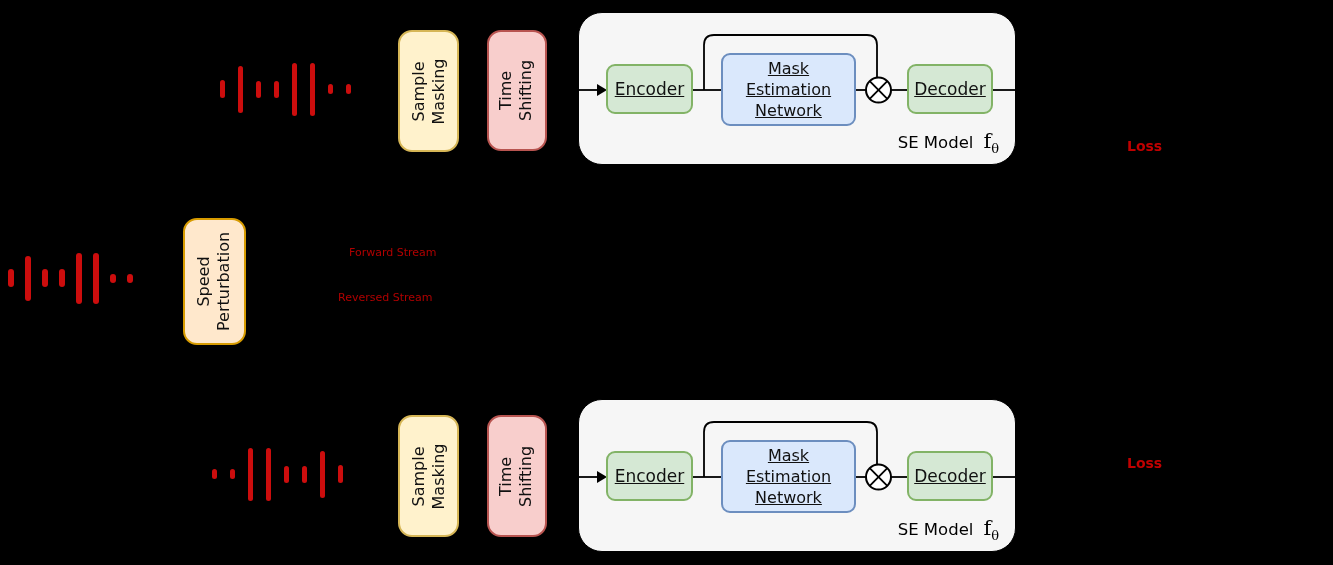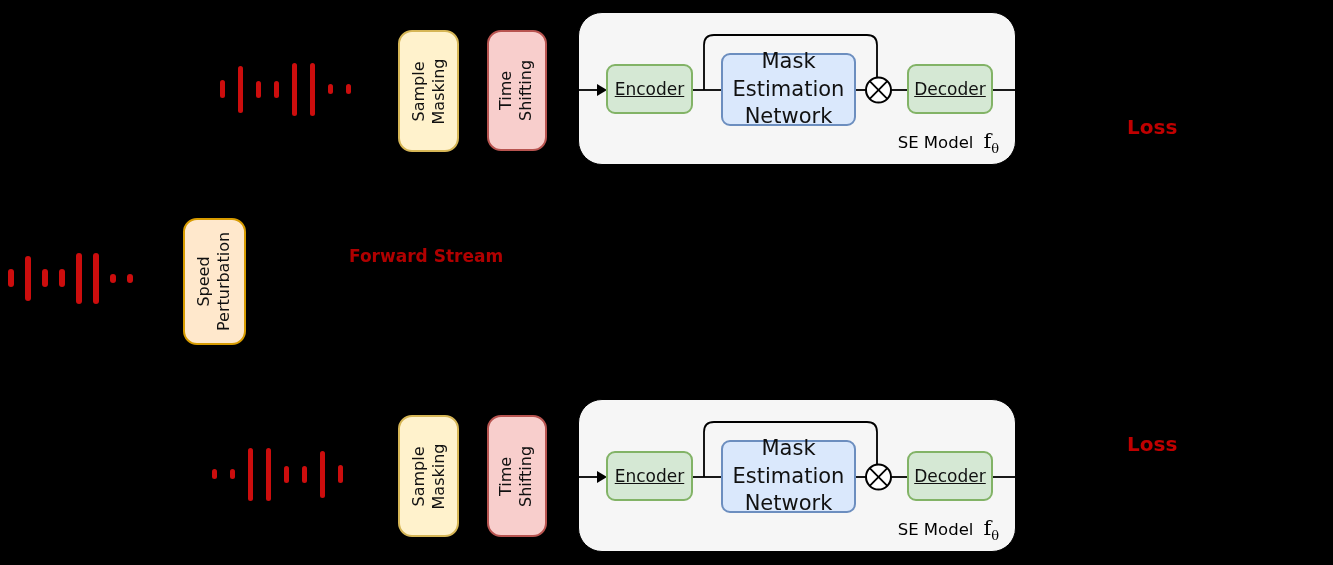--- a/index.html
+++ b/index.html
@@ -41,7 +41,7 @@
         display:flex; align-items:center; justify-content:center; text-align:center;
         color:var(--node-text); font-size:17px;}
   .node.green{background:var(--green-fill); border-color:var(--green-stroke);text-decoration:underline;}
-  .node.blue{background:var(--blue-fill); border-color:var(--blue-stroke); font-size:21px; line-height:1.32;}
+  .node.blue{background:var(--blue-fill); border-color:var(--blue-stroke); font-size:16px; line-height:1.32;text-decoration:underline;}
   .node.blue span{display:block;}
   .se-label{position:absolute; right:16px; bottom:8px; display:flex; align-items:baseline;
             gap:10px; color:#000; font-size:16.5px;}

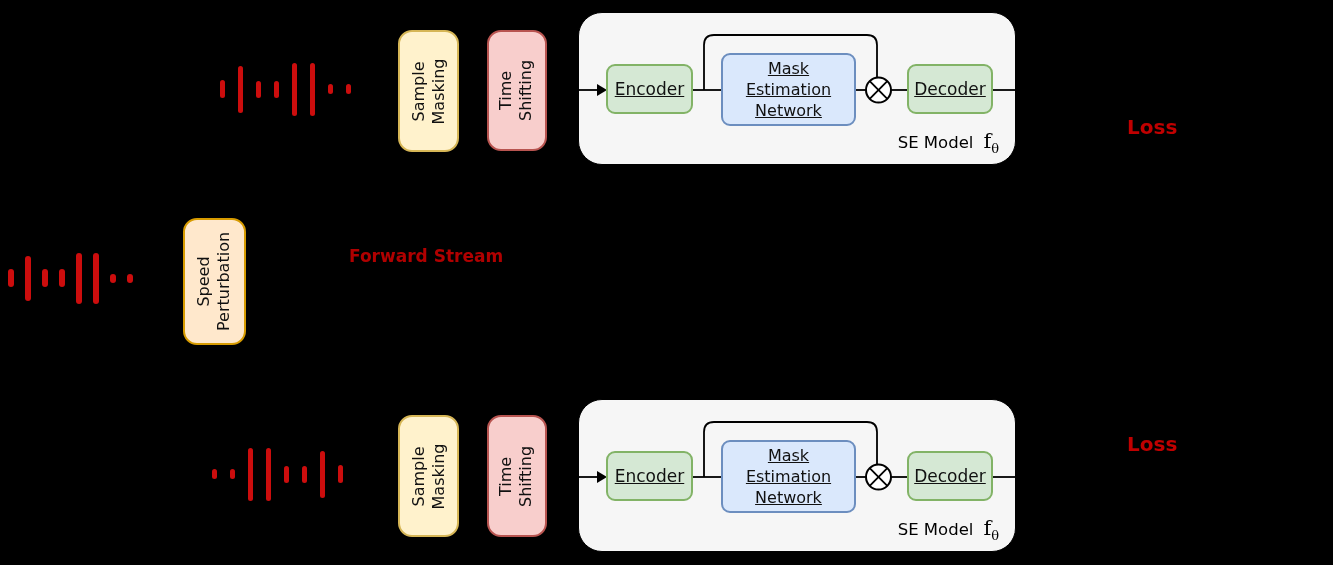--- a/index.html
+++ b/index.html
@@ -50,7 +50,7 @@
 
   
   .redlabel{position:absolute; color:var(--red-label); font-weight:bold; font-size:17px; white-space:nowrap;}
-  .loss{position:absolute; color:var(--red-loss); font-weight:bold; font-size:20px;}
+  .loss{position:absolute; color:var(--red-loss); font-weight:bold; font-size:14px;margin-top:23px;}
 </style>
 </head>
 <body>

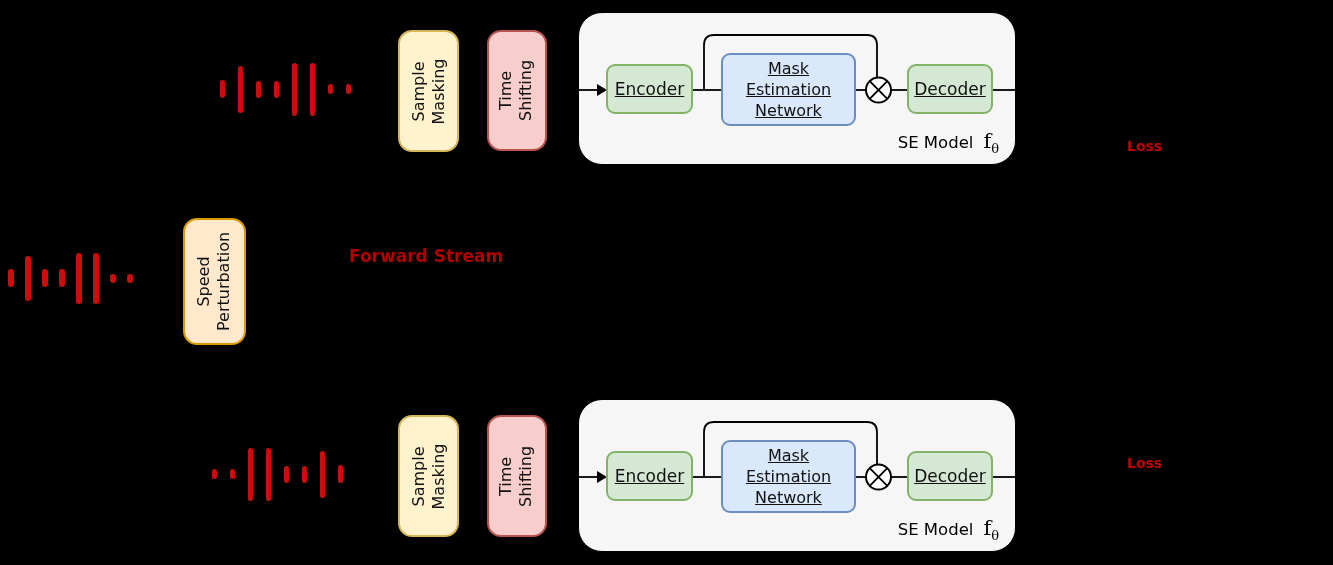--- a/index.html
+++ b/index.html
@@ -49,7 +49,7 @@
   .se-label sub{font-size:13px;}
 
   
-  .redlabel{position:absolute; color:var(--red-label); font-weight:bold; font-size:17px; white-space:nowrap;}
+  .redlabel{position:absolute; color:var(--red-label); font-weight:normal; font-size:11px; white-space:nowrap;}
   .loss{position:absolute; color:var(--red-loss); font-weight:bold; font-size:14px;margin-top:23px;}
 </style>
 </head>

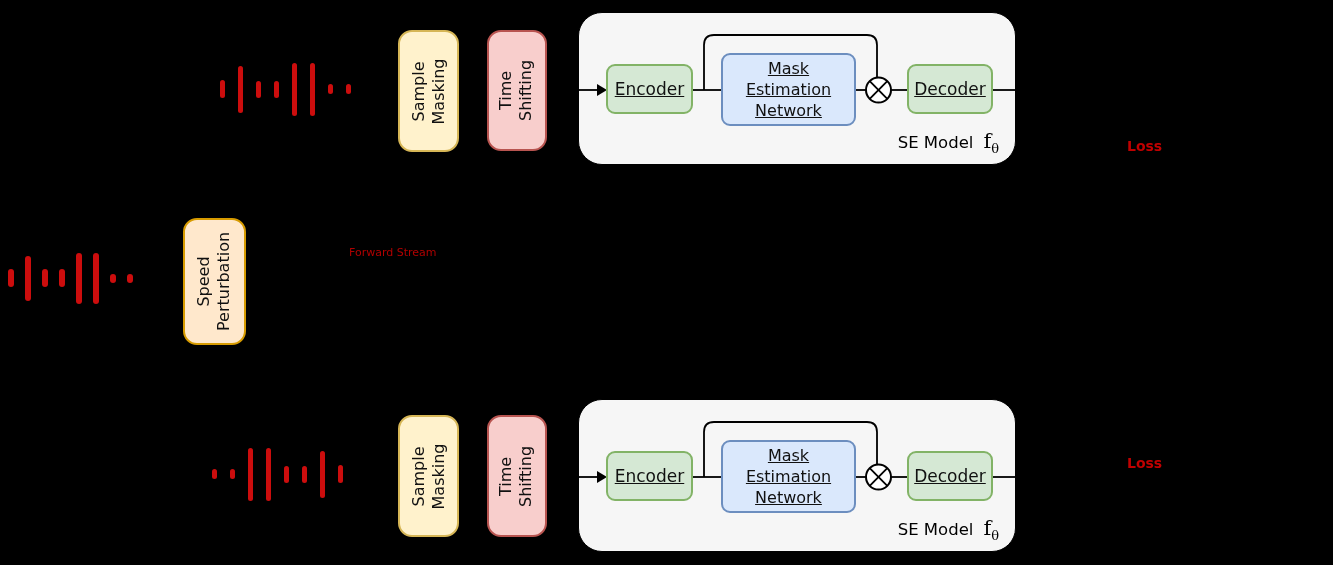--- a/index.html
+++ b/index.html
@@ -135,6 +135,7 @@
   </div>
 
   <div class="redlabel" style="left:349px; top:246px;">Forward Stream</div>
+  <div class="redlabel" style="left:338px; top:291px;">Reversed Stream</div>
 
   <div class="waveform" style="left: 212px; top: 446px; height: 56px; gap: 13px;">
       <div class="wbar" style="width: 5px; height: 10px;"></div>

